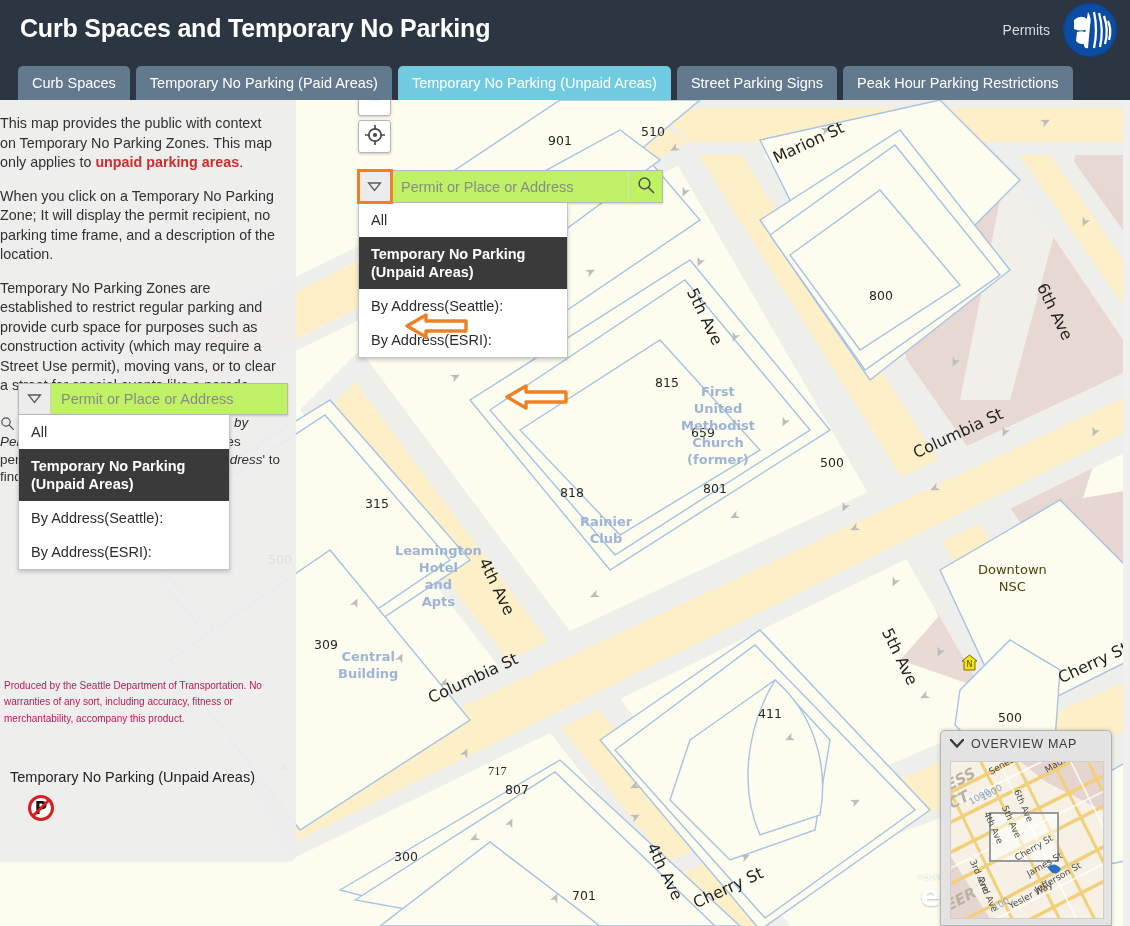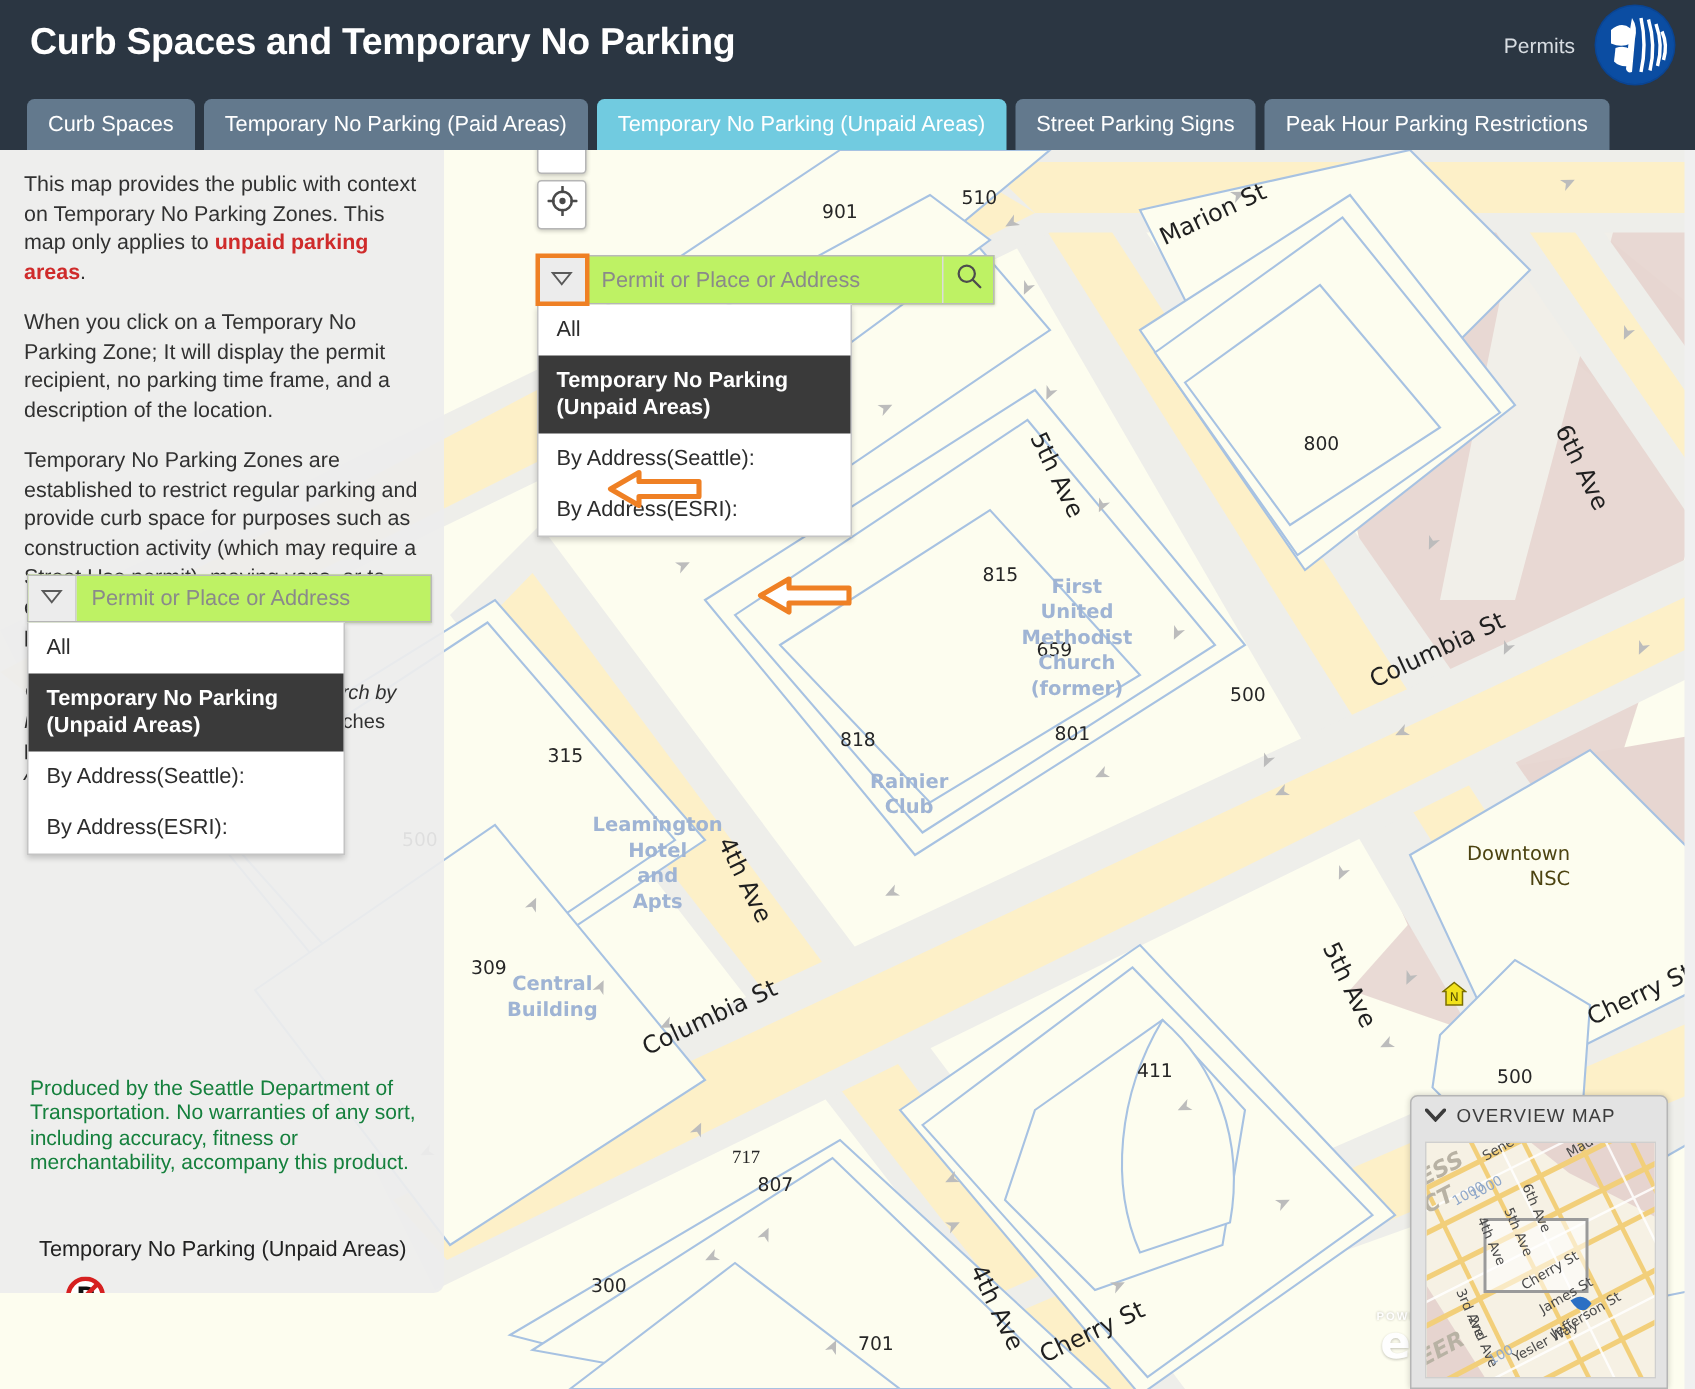--- a/index.html
+++ b/index.html
@@ -91,7 +91,7 @@
     background: rgba(237,237,237,0.93);
     border-bottom-right-radius: 7px;
     z-index: 20;
-    padding: 14px 16px 0 16px;
+    padding: 14px 16px 0 0;
     overflow: hidden;
   }
   .sb-p {

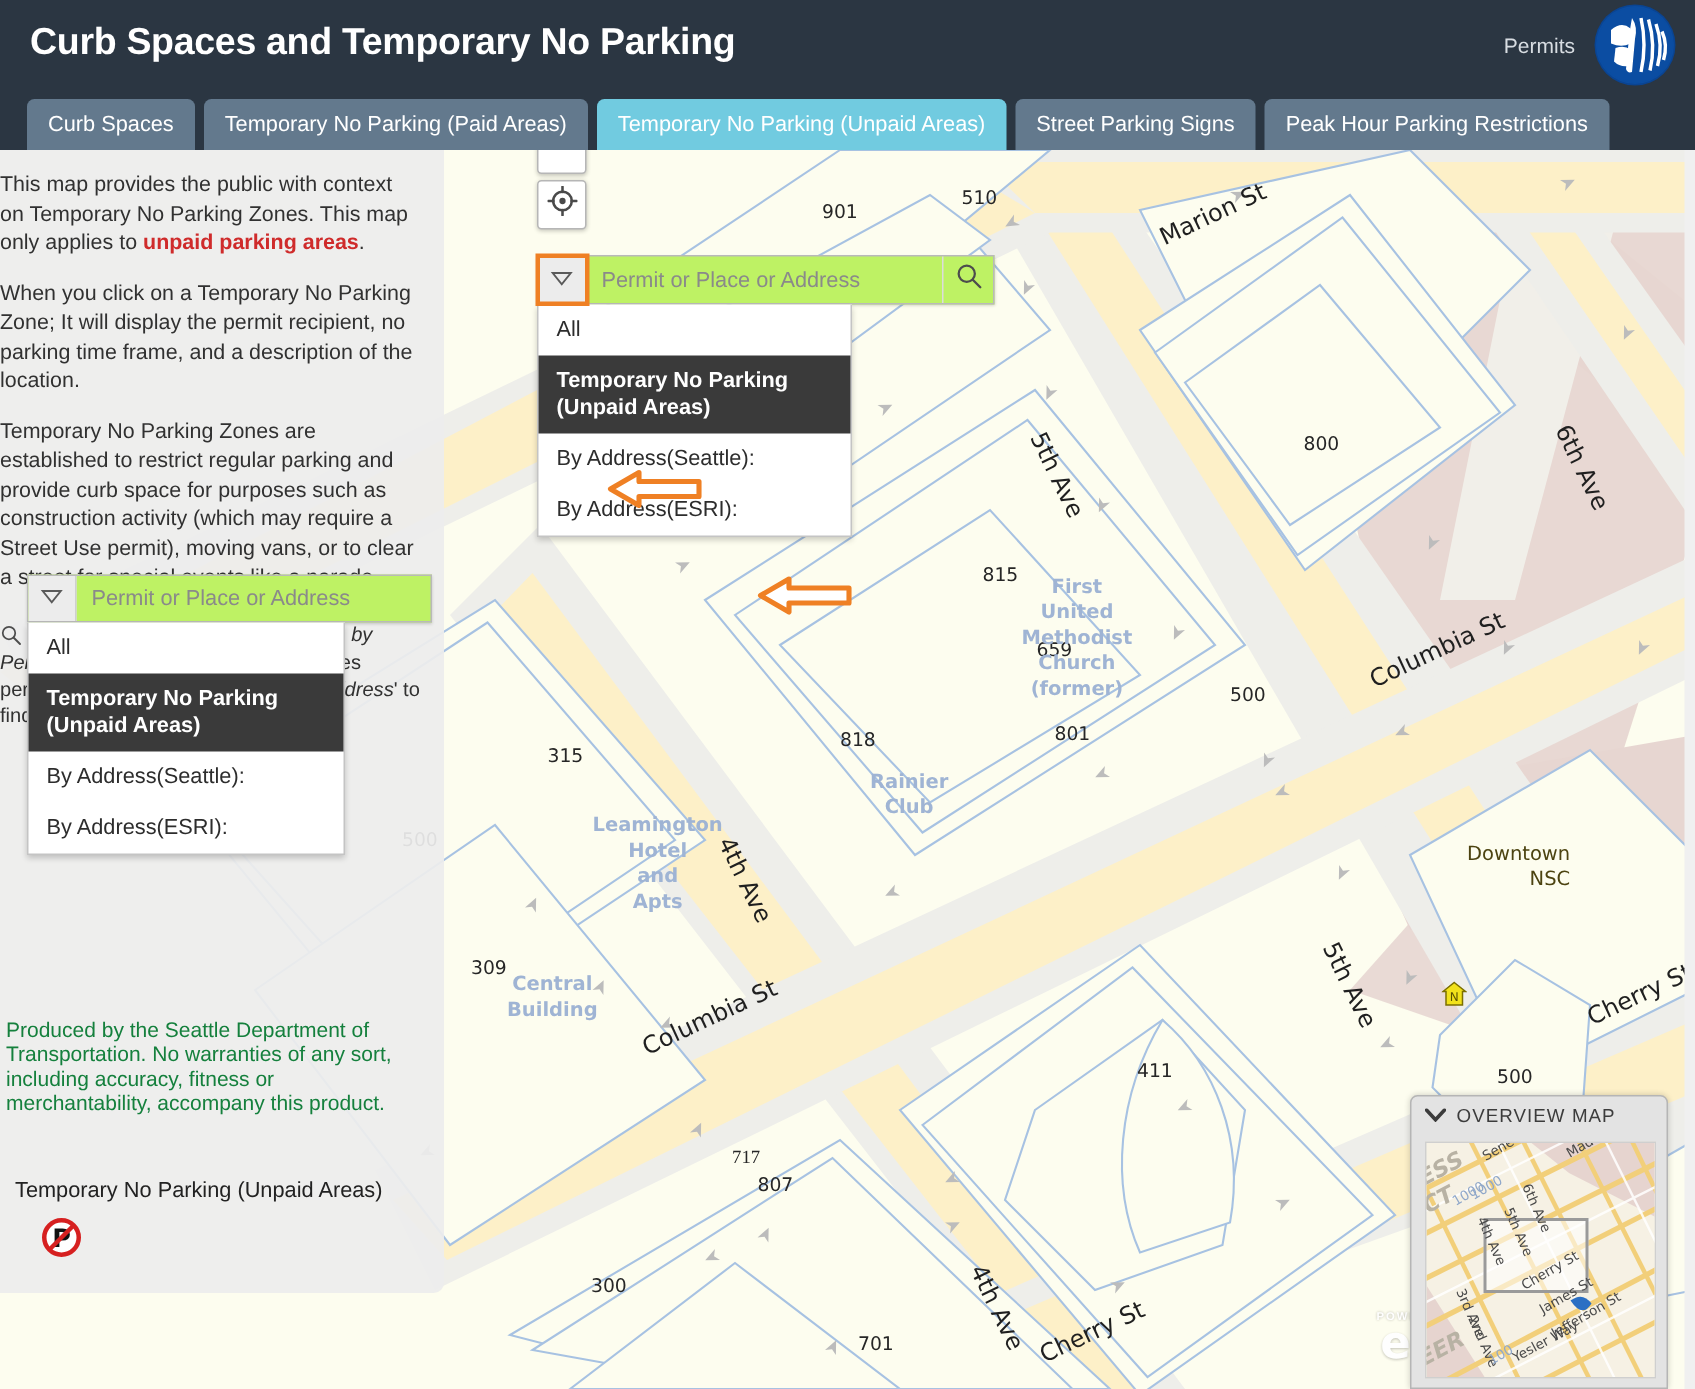--- a/index.html
+++ b/index.html
@@ -491,7 +491,7 @@
 Apts</div>
           <div class="poi" style="left: 338px; top: 548px;">Central
 Building</div>
-          <div class="poi" style="left: 978px; top: 461px; color: rgb(76, 67, 16); font-weight: normal; text-align: right;">Downtown
+          <div class="poi" style="left: 978px; top: 461px; color: rgb(76, 67, 16); font-weight: normal; text-align: center;">Downtown
 NSC</div>
         </div>
 

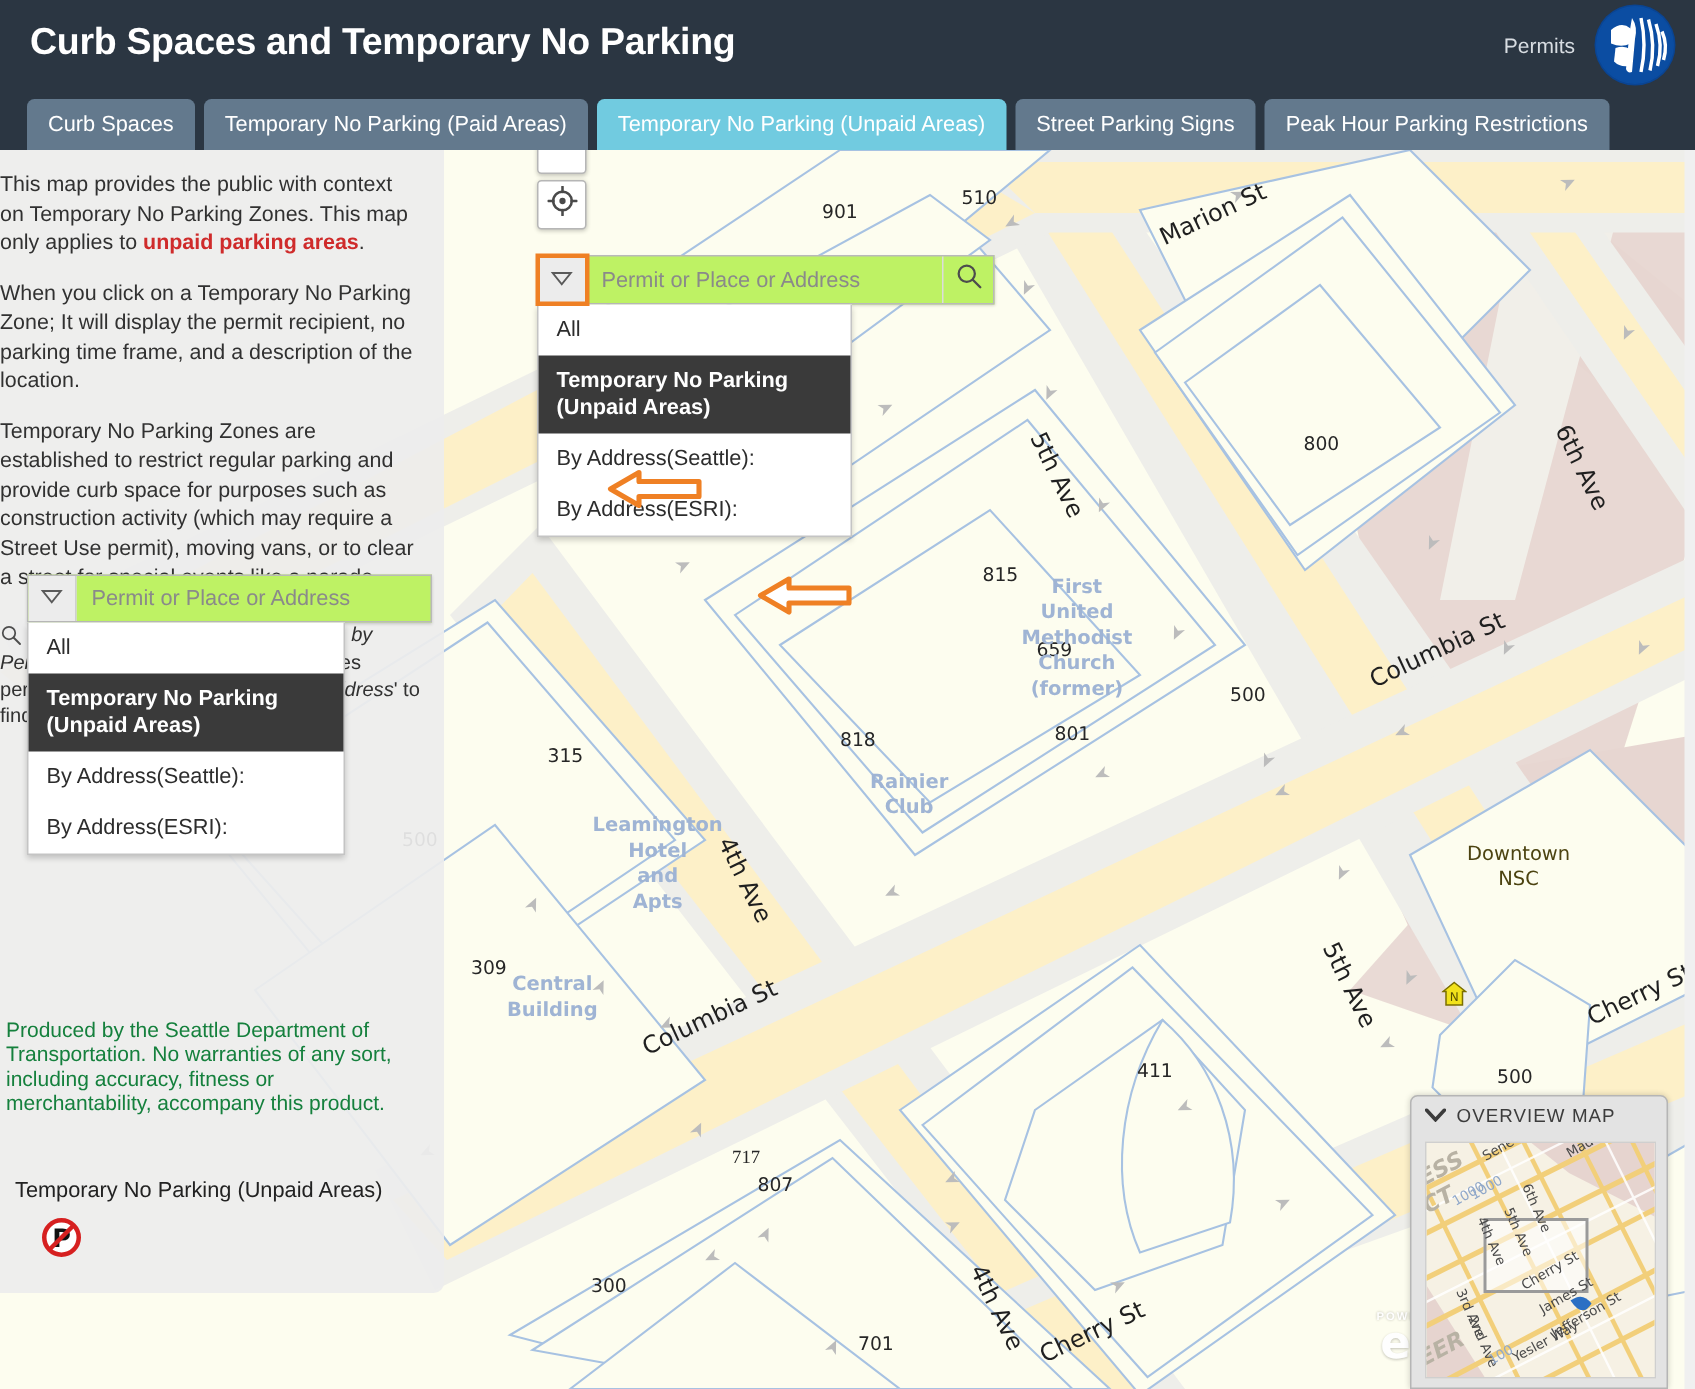--- a/index.html
+++ b/index.html
@@ -107,7 +107,7 @@
     display: inline-block; width: 16px; vertical-align: -2px;
   }
   .sb-produced {
-    font-size: 14px; color: #15803d; line-height: 16.5px;
+    font-size: 10px; color: #be185d; line-height: 16.5px;
     margin: 10px 0 0 4px;
   }
   .sb-legend-title {

